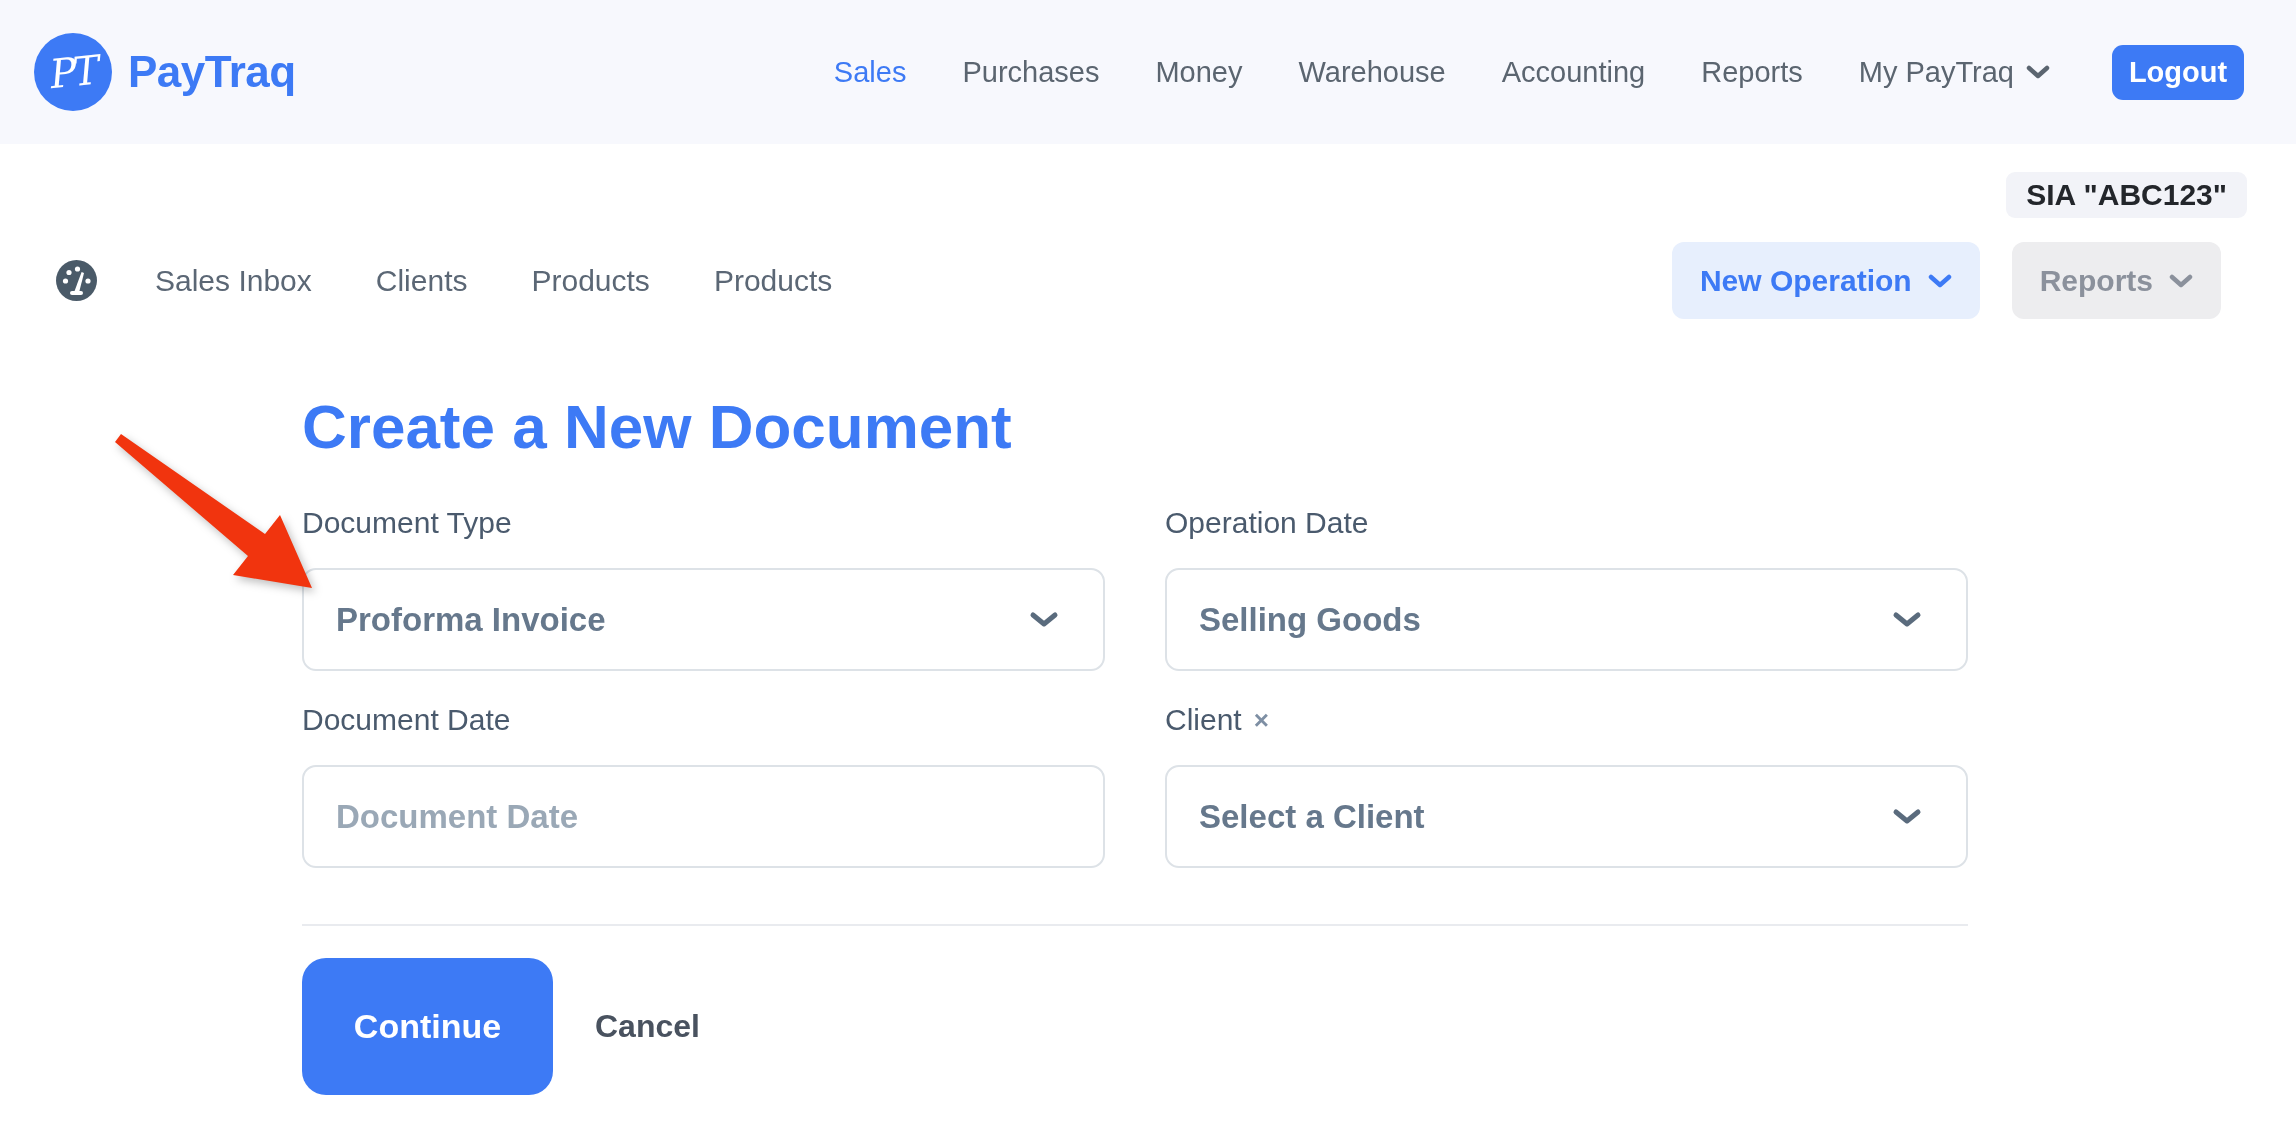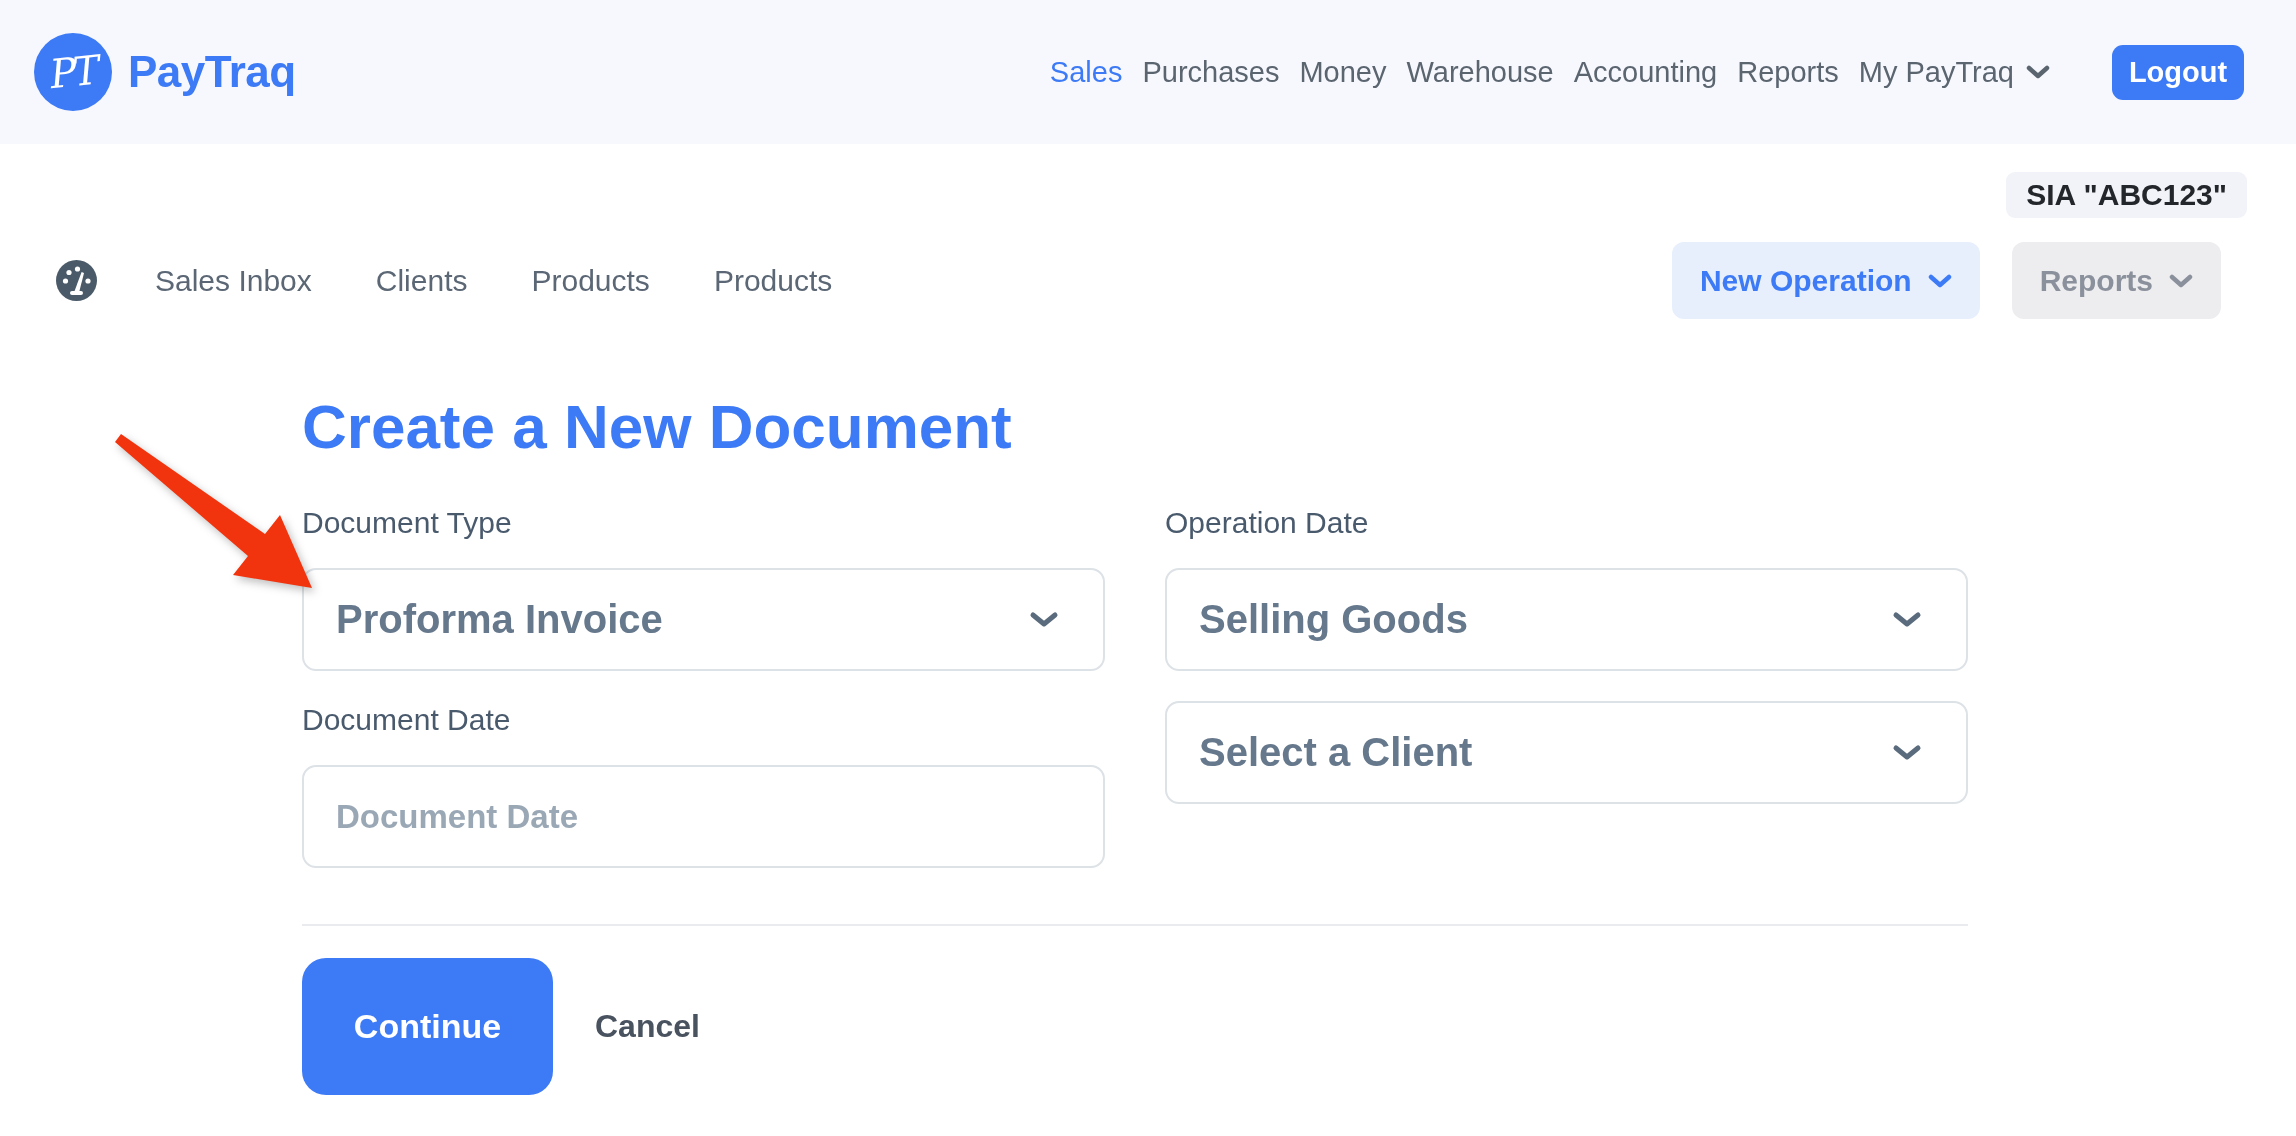--- a/index.html
+++ b/index.html
@@ -21,7 +21,7 @@
   .logo-circle{width:78px;height:78px;border-radius:50%;background:var(--accent);display:flex;align-items:center;justify-content:center;}
   .logo-monogram{font-family:"DejaVu Serif",serif;font-style:italic;font-size:40px;color:#ffffff;transform:rotate(-6deg);letter-spacing:-4px;}
   .logo-name{font-size:44px;font-weight:700;color:var(--accent);letter-spacing:-0.5px;}
-  .main-nav{margin-left:auto;display:flex;align-items:center;gap:20px;}
+  .main-nav{margin-left:auto;display:flex;align-items:center;gap:56px;}
   .nav-item{font-size:29px;color:var(--slate);text-decoration:none;cursor:pointer;display:flex;align-items:center;gap:12px;}
   .nav-item.active{color:var(--accent);}
   .chev{stroke:var(--slate);stroke-width:4.5;fill:none;stroke-linecap:round;stroke-linejoin:round;}

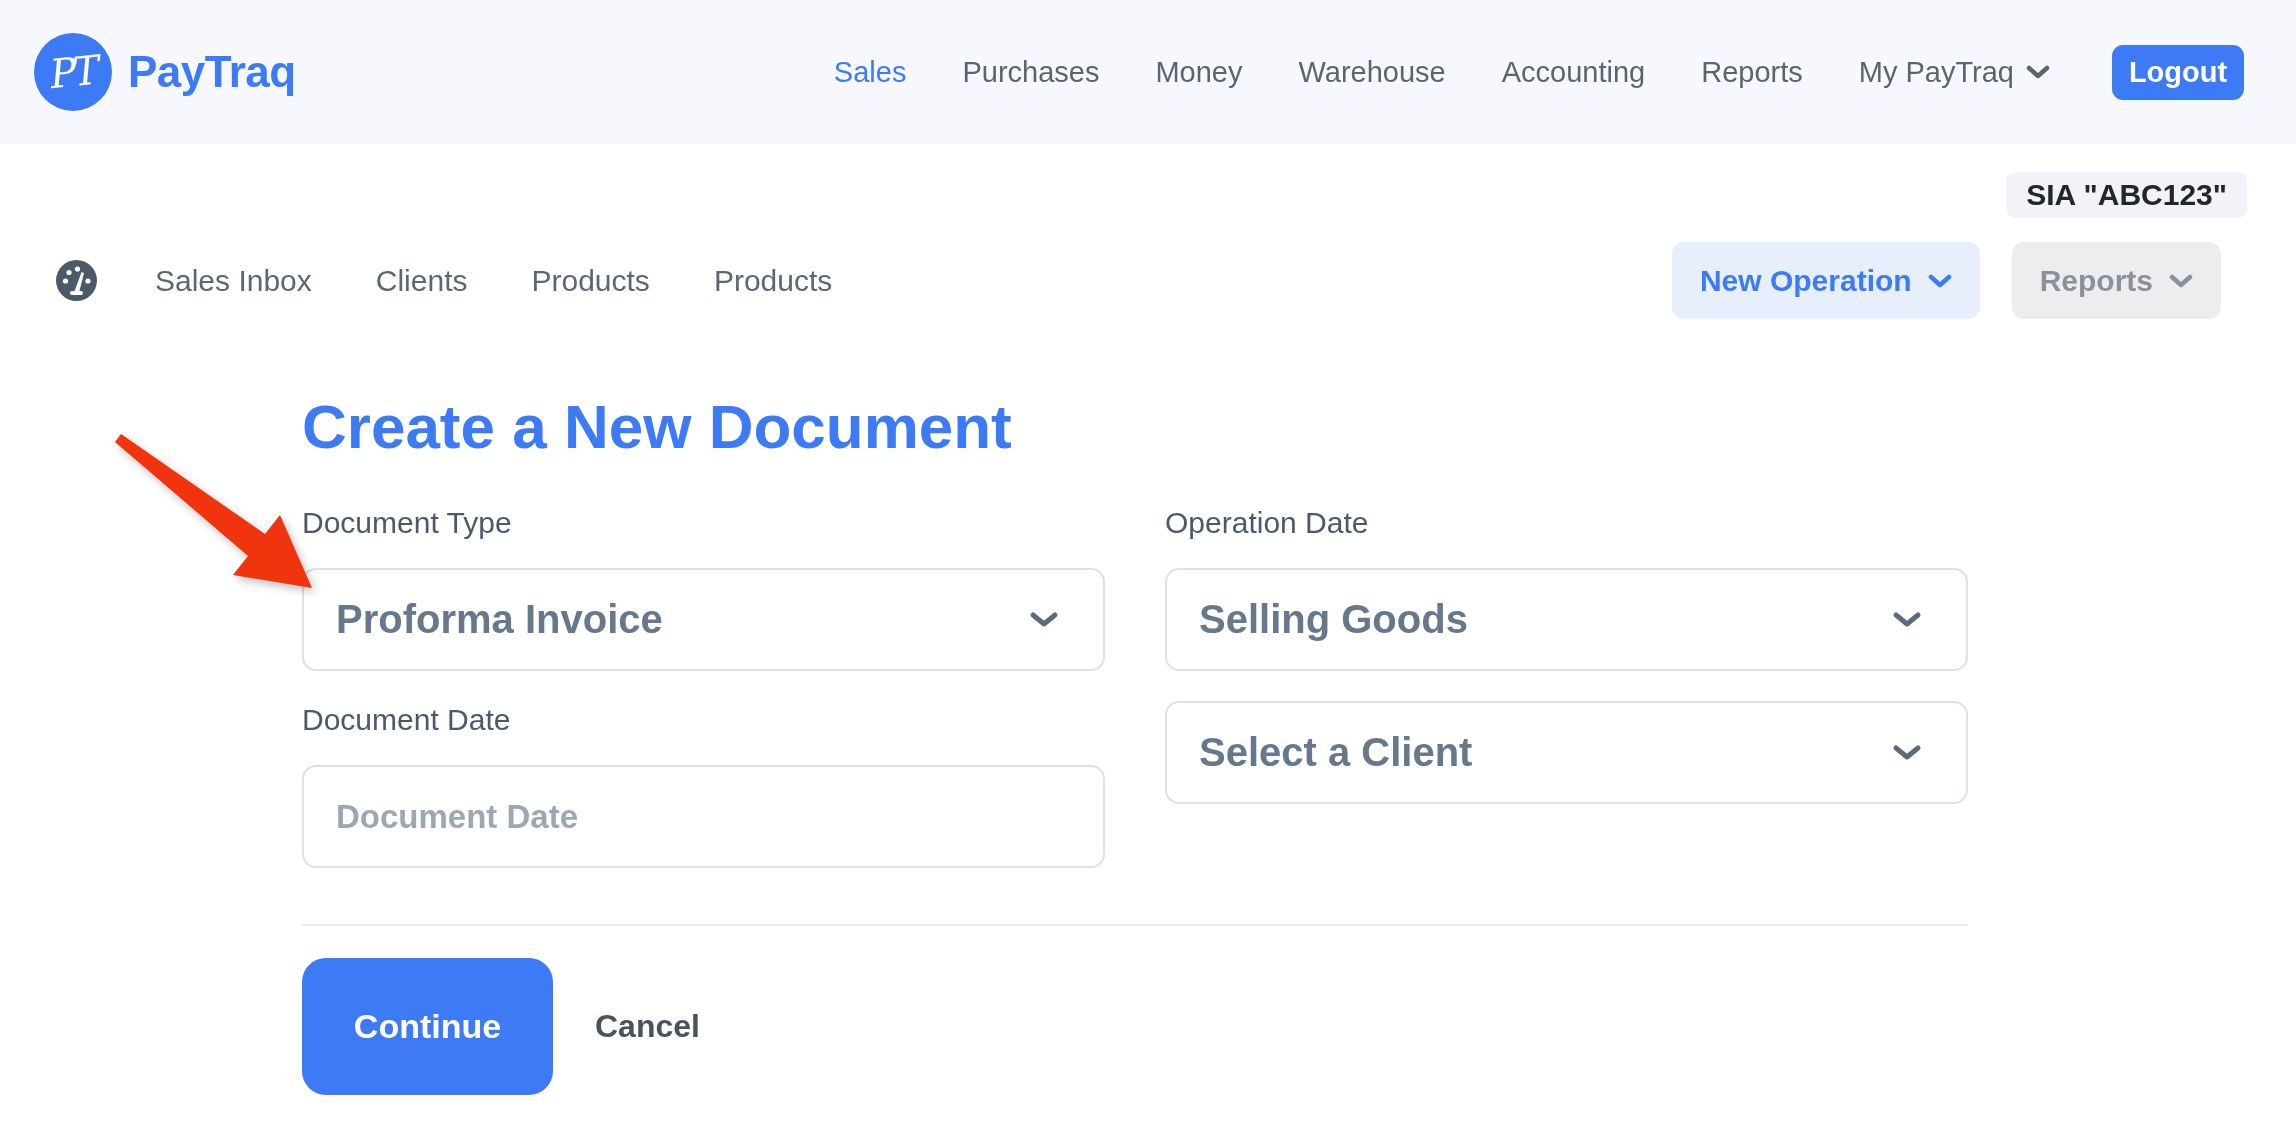--- a/index.html
+++ b/index.html
@@ -50,7 +50,7 @@
   .field-label{font-size:30px;color:var(--slate-dark);line-height:38px;margin-bottom:26px;display:flex;align-items:center;gap:12px;}
   .clear-x{font-size:26px;color:#7e8fa4;font-weight:600;cursor:pointer;line-height:1;}
   .control{height:103px;border:2px solid var(--border);border-radius:14px;background:#fff;display:flex;align-items:center;justify-content:space-between;padding:0 44px 0 32px;cursor:pointer;}
-  .control .value{font-size:40px;font-weight:700;color:var(--value);}
+  .control .value{font-size:33px;font-weight:700;color:var(--value);}
   .control input{border:none;outline:none;width:100%;font-family:inherit;font-size:33px;font-weight:600;color:var(--value);background:transparent;}
   .control input::placeholder{color:#9aa8b6;font-weight:600;opacity:1;}
   .sel-chev{stroke:#5a6b7d;stroke-width:5;fill:none;stroke-linecap:round;stroke-linejoin:round;flex:0 0 auto;}

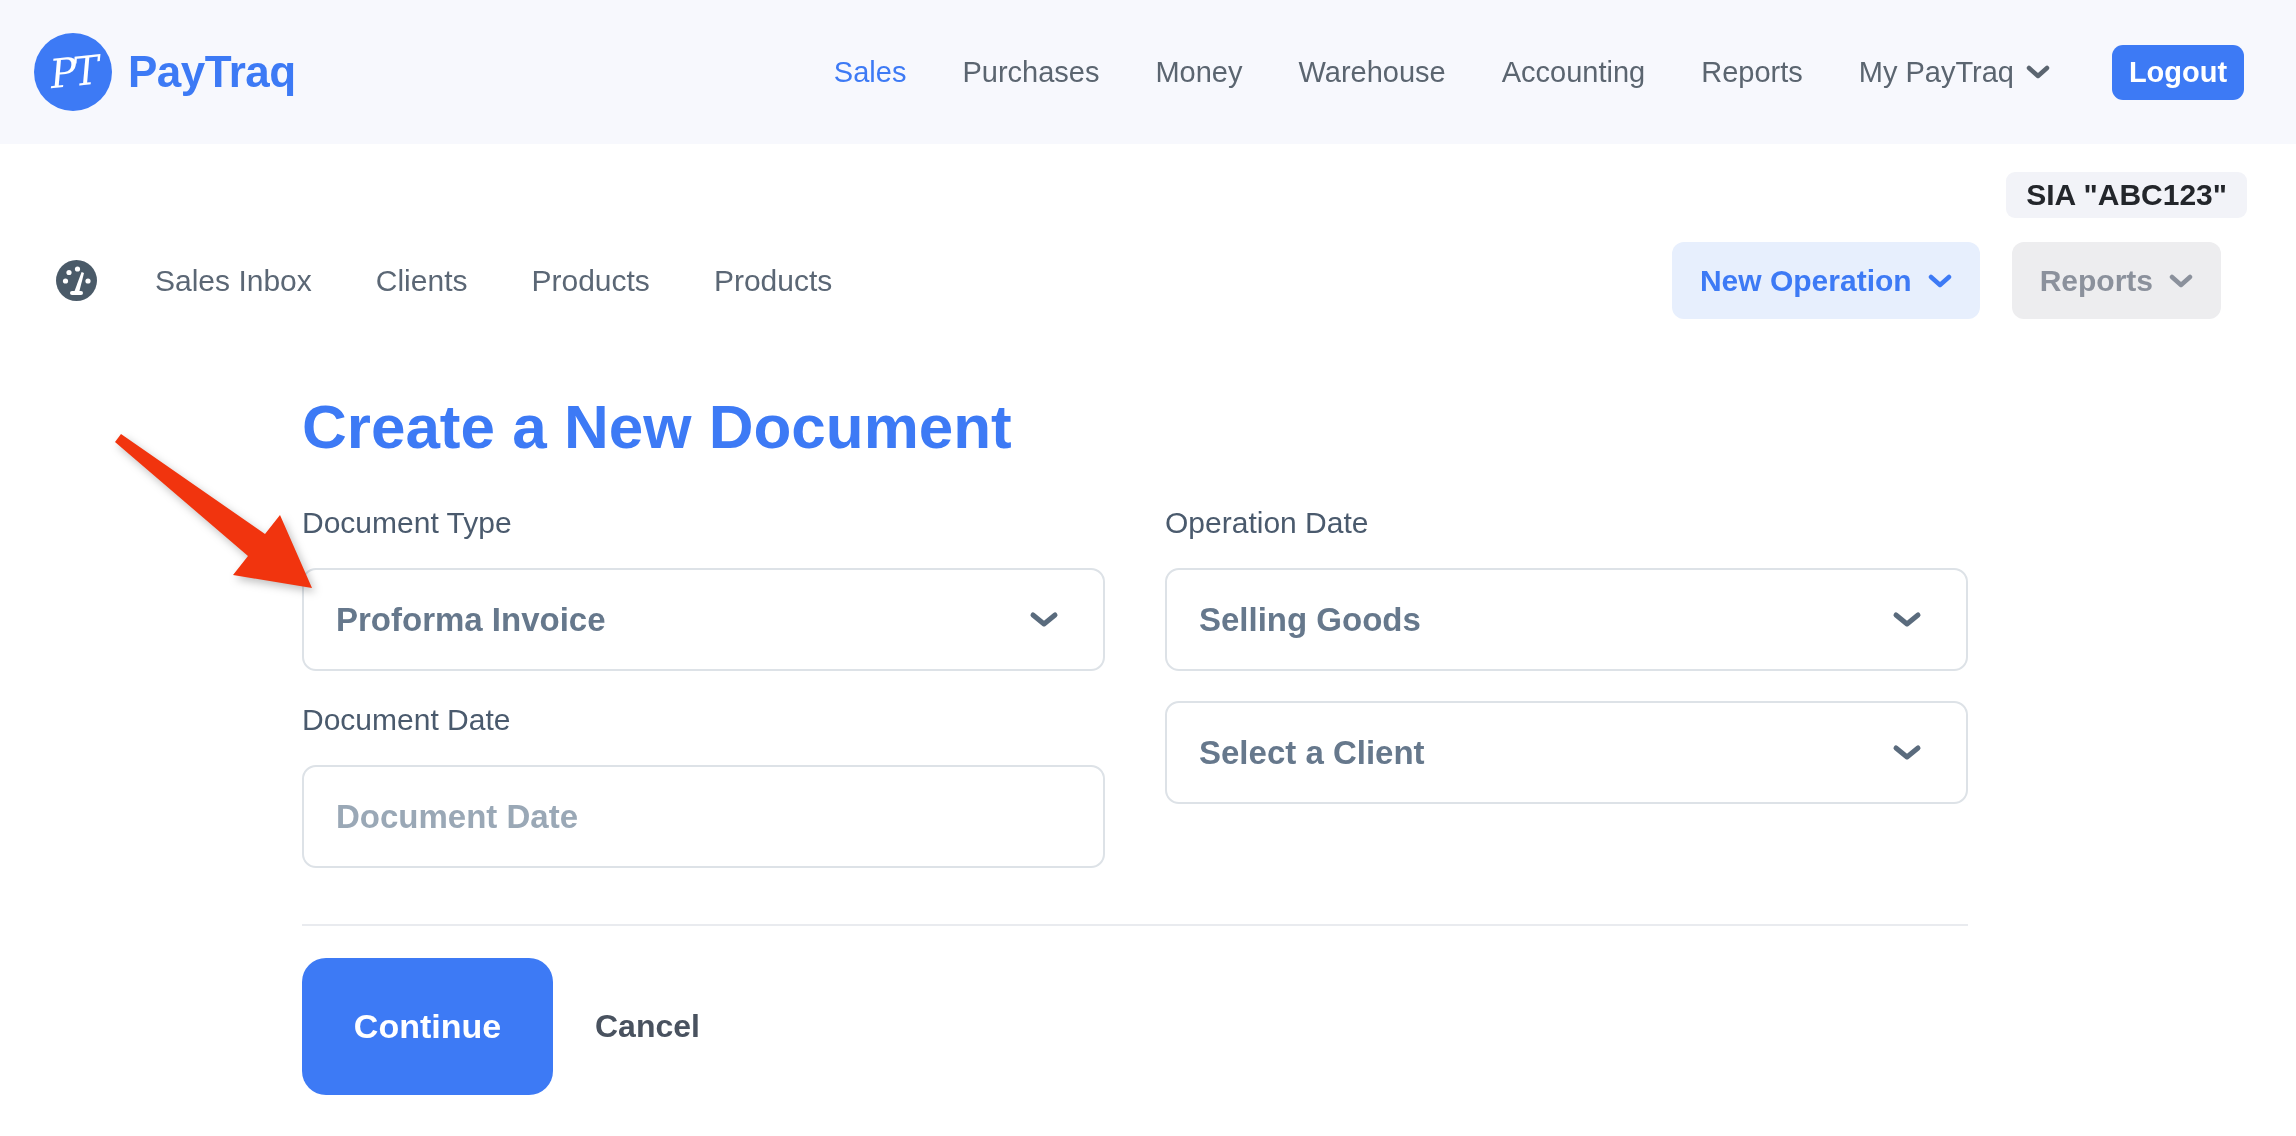--- a/index.html
+++ b/index.html
@@ -166,6 +166,10 @@
       </div>
 
       <div class="field">
+        <div class="field-label">
+          <span>Client</span>
+          <span class="clear-x">×</span>
+        </div>
         <div class="control">
           <span class="value">Select a Client</span>
           <svg class="sel-chev" width="30" height="17" viewBox="0 0 30 17">

